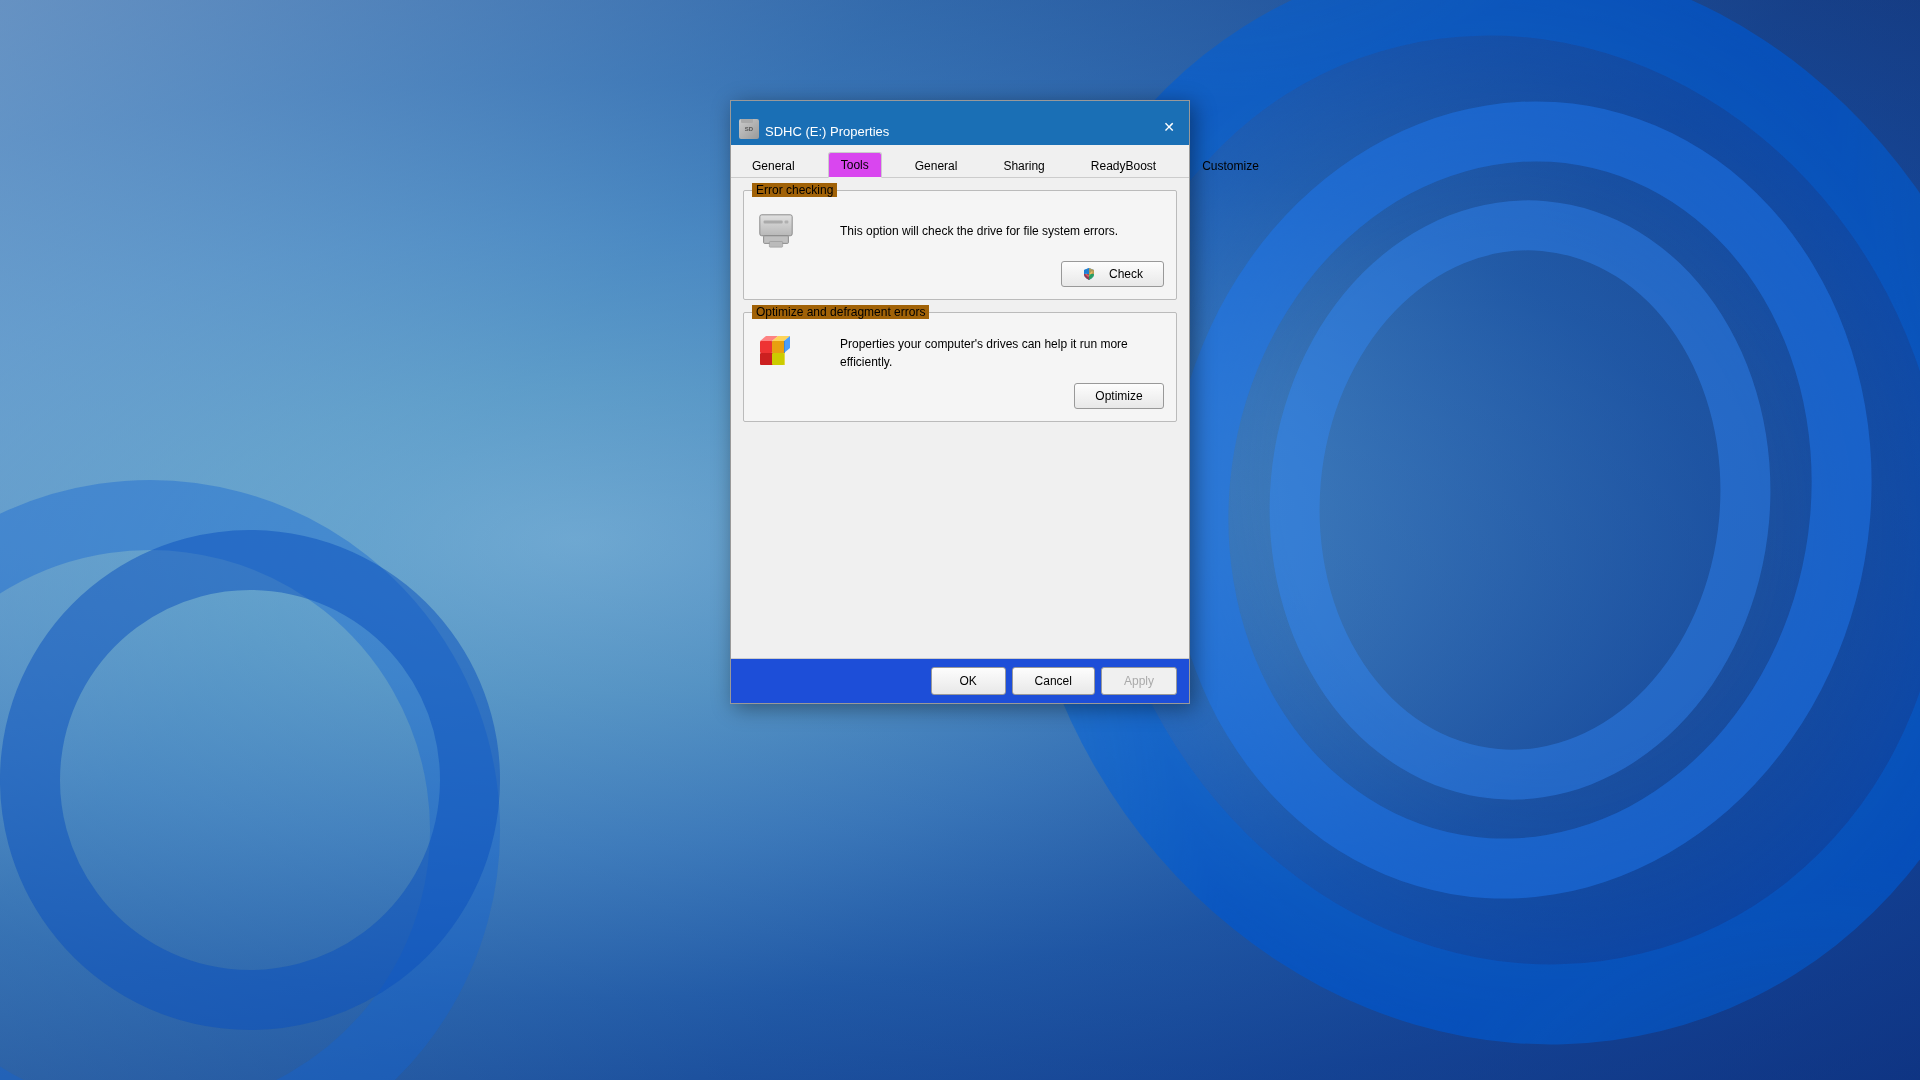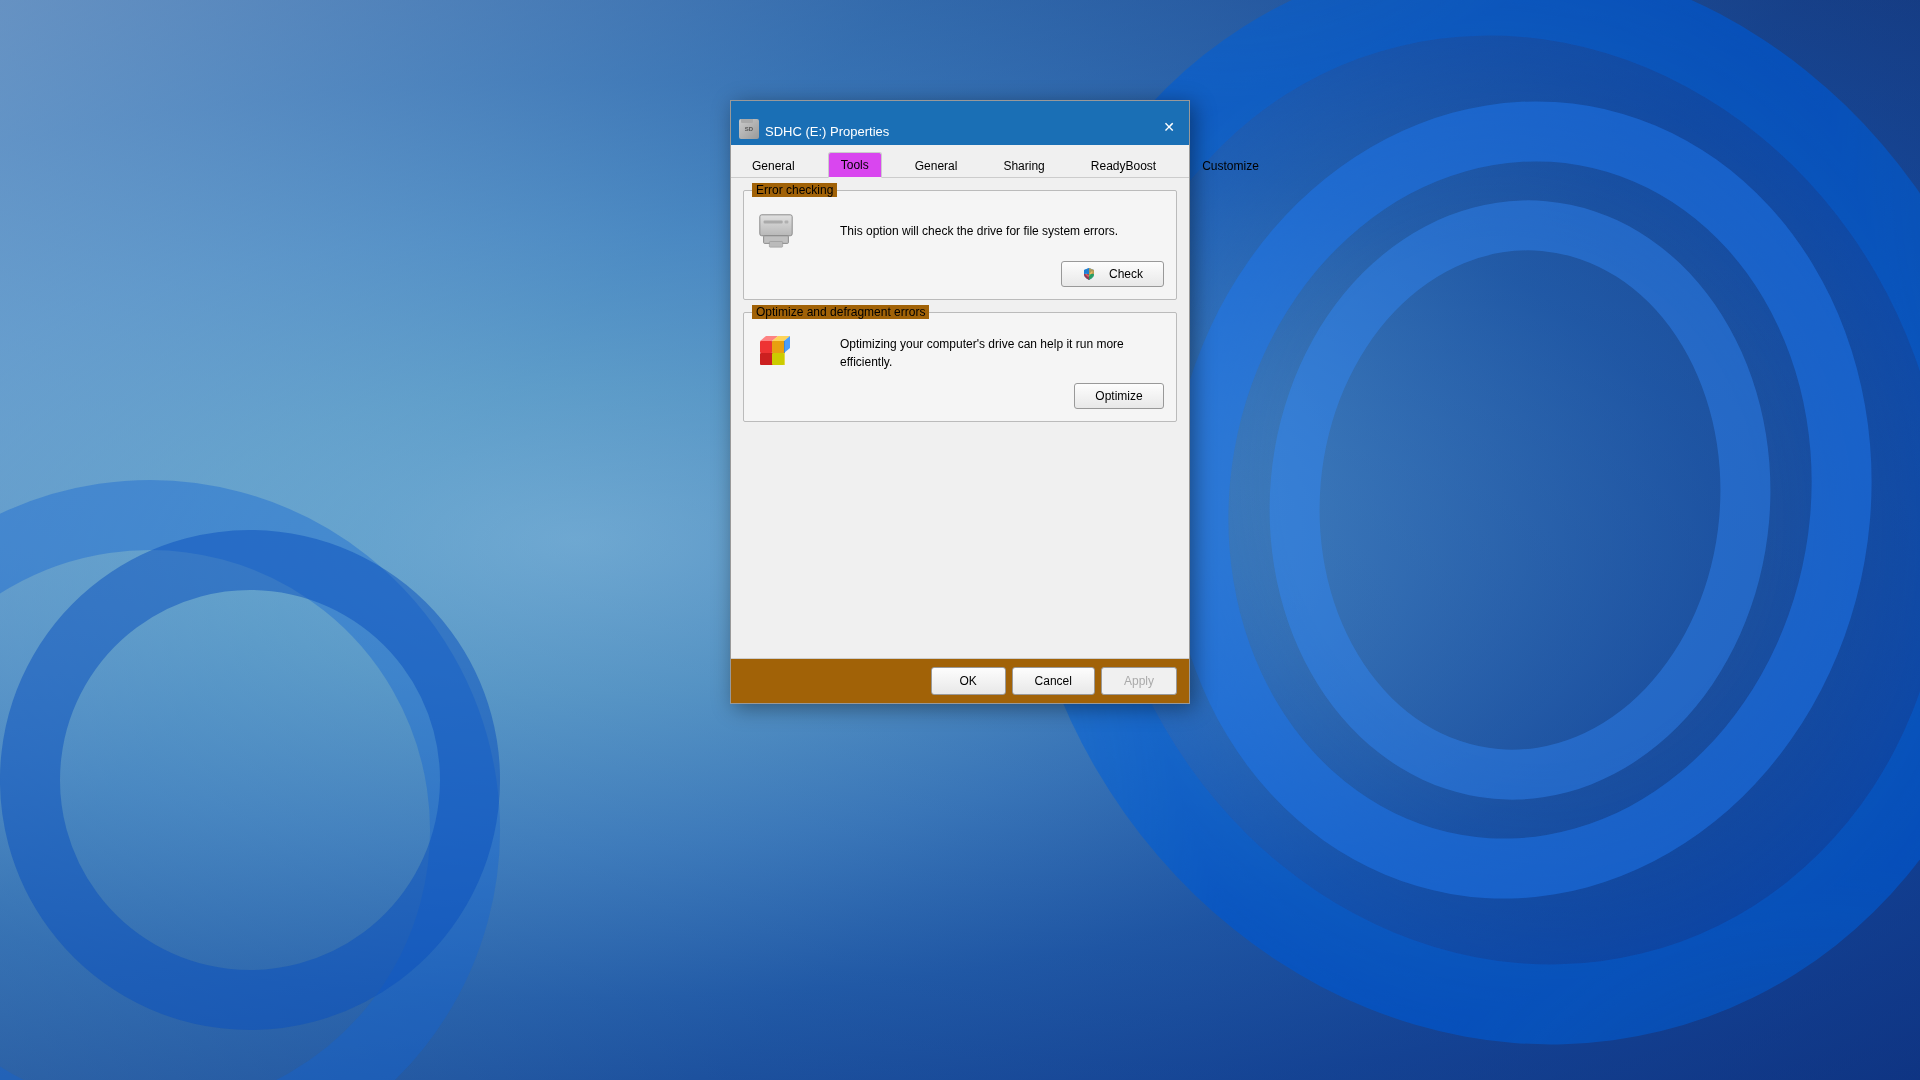--- a/index.html
+++ b/index.html
@@ -427,7 +427,7 @@
               <path d="M28 8 L34 3 L34 15 L28 20" fill="#2288ff" opacity="0.8"></path>
             </svg>
           </div>
-          <span class="section-desc">Optimizing your computer's drive can help it run more efficiently.</span>
+          <span class="section-desc">Properties your computer's drives can help it run more efficiently.</span>
         </div>
         <div class="section-btn-area">
           <button class="action-btn">

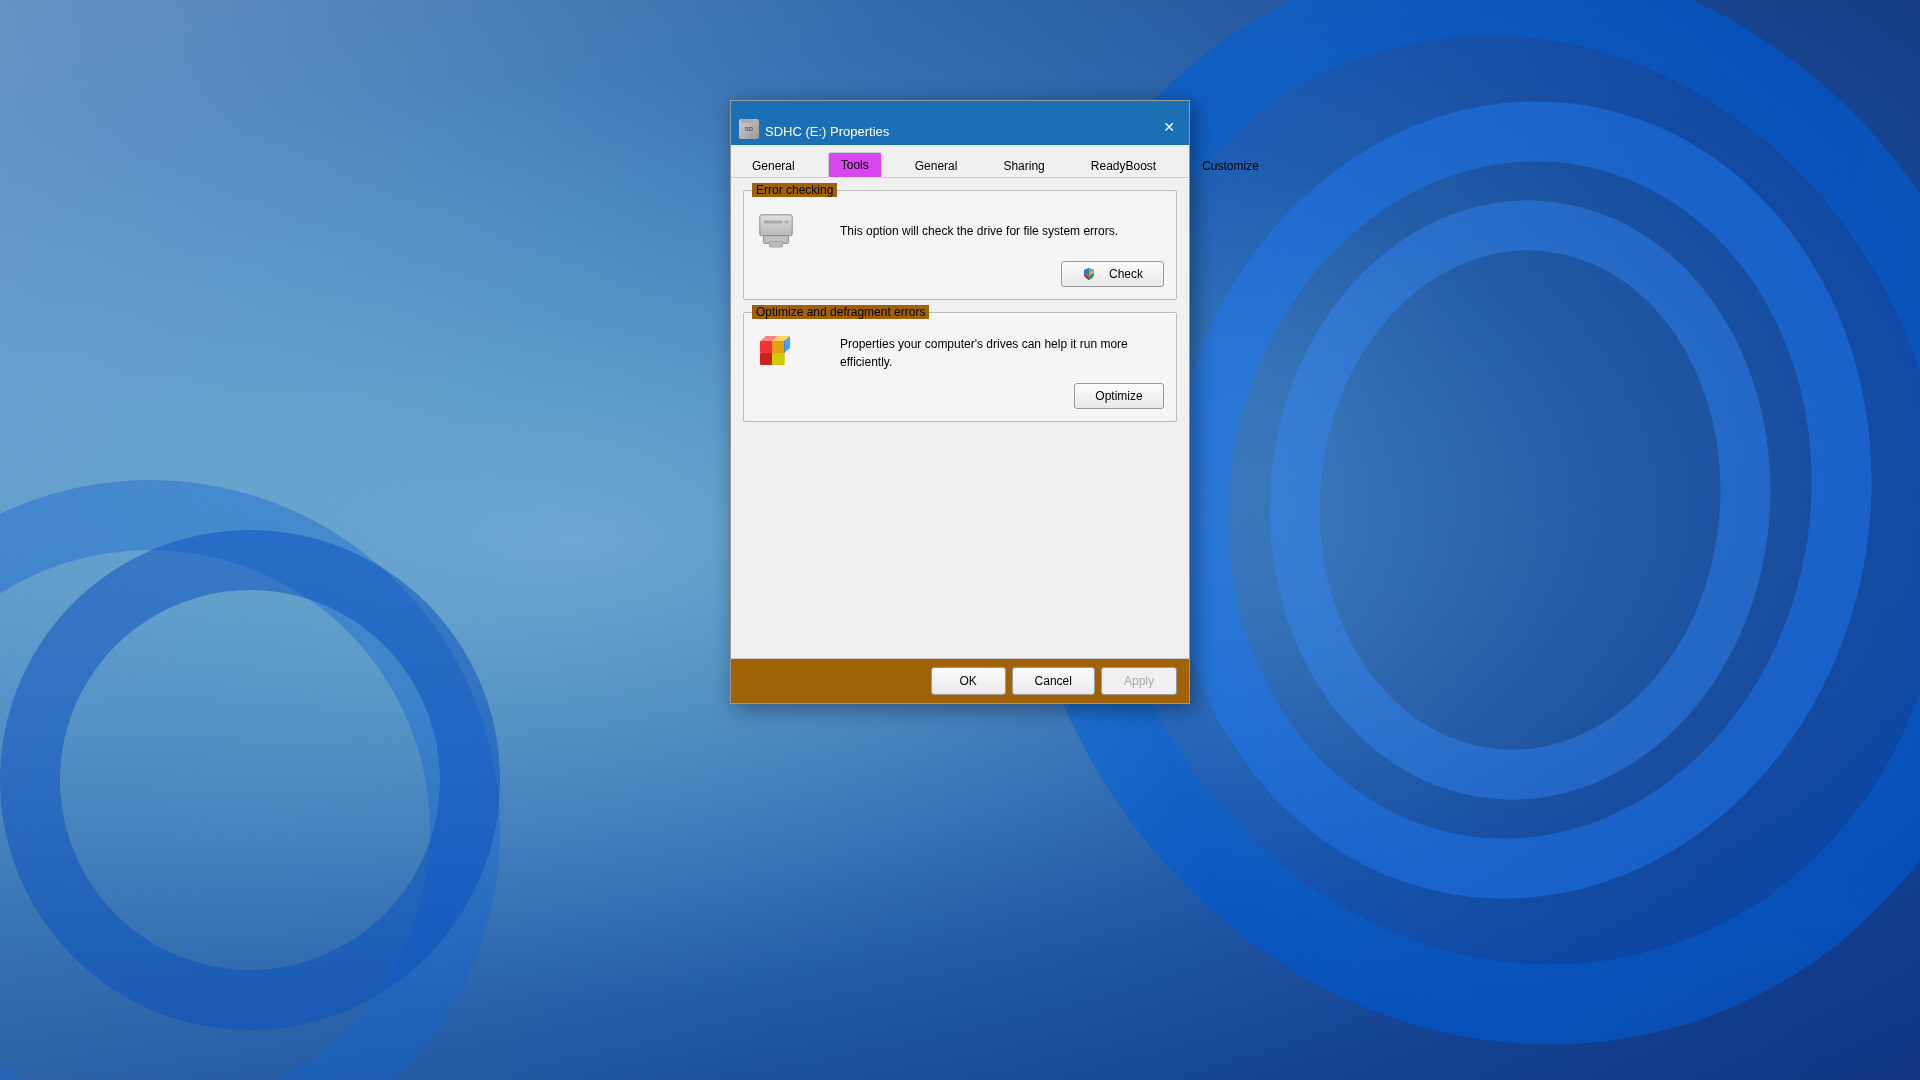--- a/index.html
+++ b/index.html
@@ -289,7 +289,7 @@
 
     
     .dialog-footer {
-      background: #a16207;
+      background: #1d4ed8;
       border-top: 1px solid #ccc;
       display: flex;
       justify-content: flex-end;

